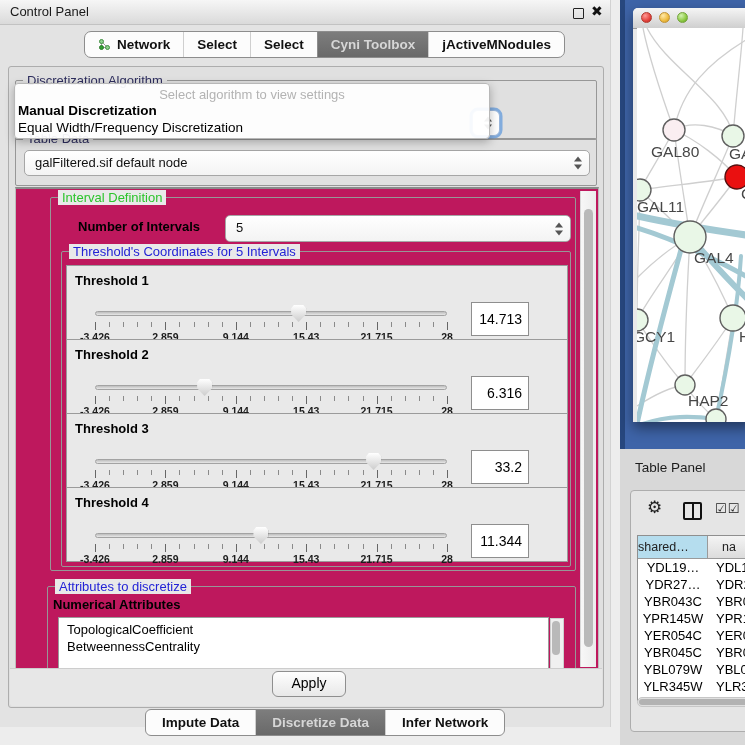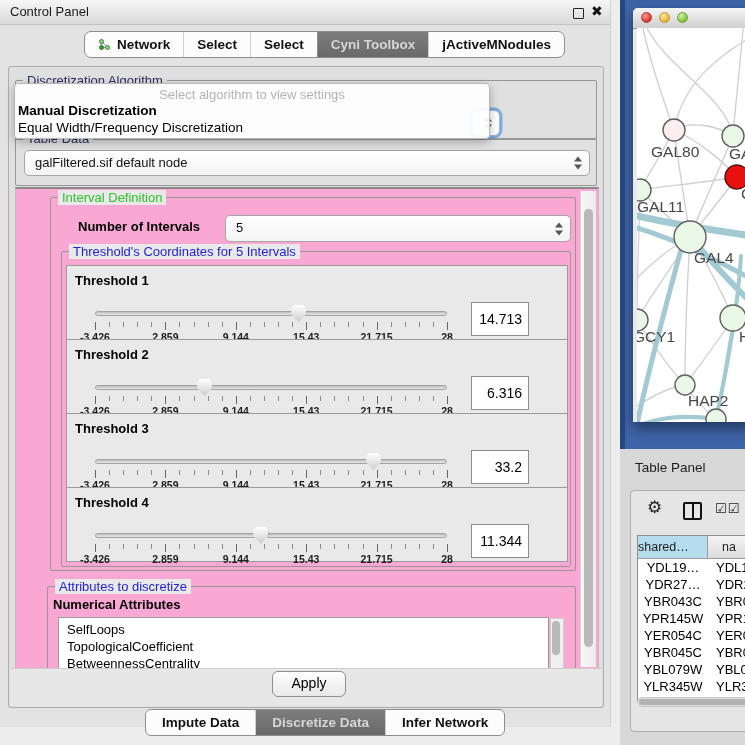--- a/index.html
+++ b/index.html
@@ -45,7 +45,7 @@
   .spin:after{bottom:0;border-top:5px solid #555}
   .td-combo{left:8px;top:11px;width:564px;height:24px}
 
-  .scroll{position:absolute;left:6px;top:120px;width:582px;height:482px;background:#f9a8d4;
+  .scroll{position:absolute;left:6px;top:120px;width:582px;height:482px;background:#be185d;
           border:1px solid #bdbdbd;border-top:2px solid #8a8a8a;overflow:hidden}
   .ig{left:34px;top:8px;width:524px;height:372px}
   .noi-label{position:absolute;left:27px;top:21px;font-size:13px;font-weight:bold;color:#000}

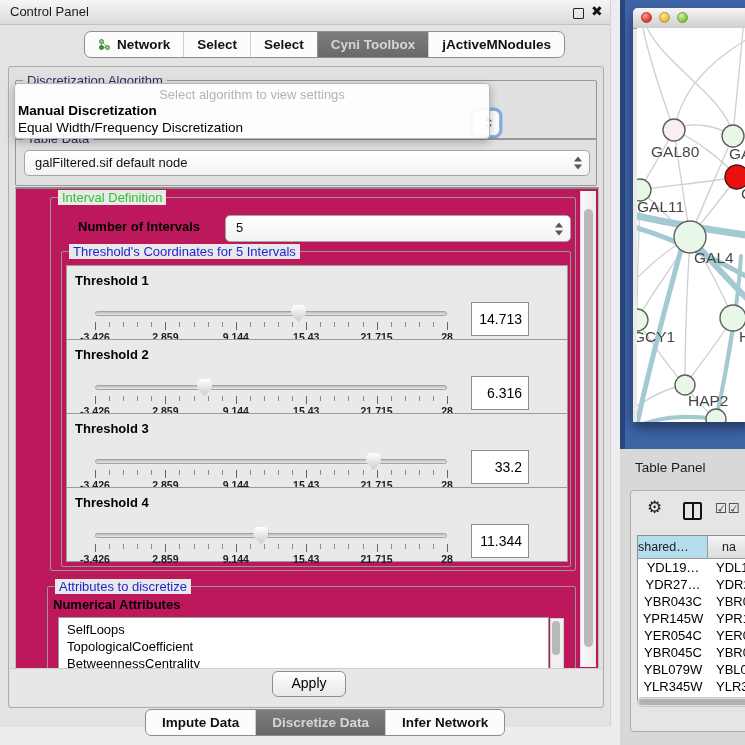--- a/index.html
+++ b/index.html
@@ -351,7 +351,6 @@
         <div class="gtitle on-scroll t-blue">Attributes to discretize</div>
         <div class="attr-sub">Numerical Attributes</div>
         <div class="attr-list">
-            <div class="attr-item">SelfLoops</div>
             <div class="attr-item">TopologicalCoefficient</div>
             <div class="attr-item">BetweennessCentrality</div>
           </div>

